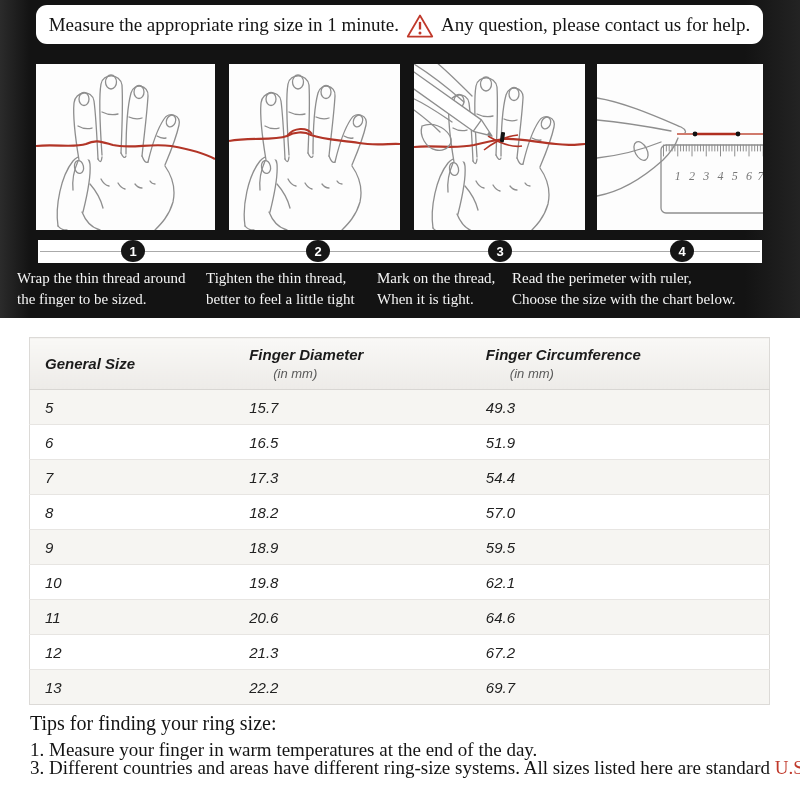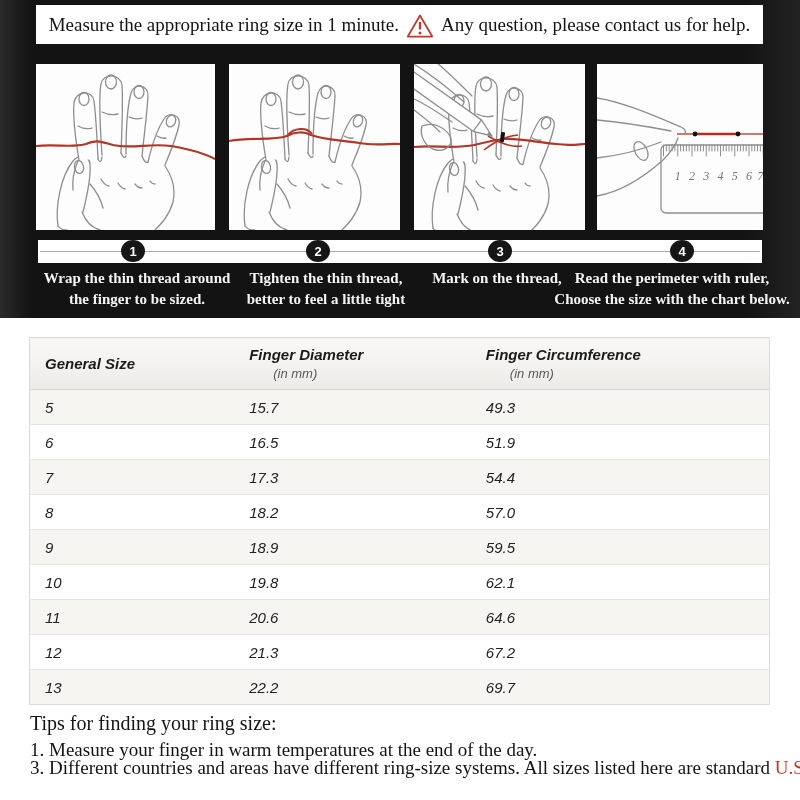--- a/index.html
+++ b/index.html
@@ -15,7 +15,7 @@
   .banner{
     position:absolute;left:36px;top:5px;width:727px;height:39px;background:#ffffff;
     display:flex;align-items:center;justify-content:center;gap:7px;
-    font-size:19px;color:#141414;white-space:nowrap;
+    font-size:19px;color:#141414;white-space:nowrap;border-radius:11px;
   }
   .banner svg{flex:0 0 auto;margin-top:2px;}
   .panel{

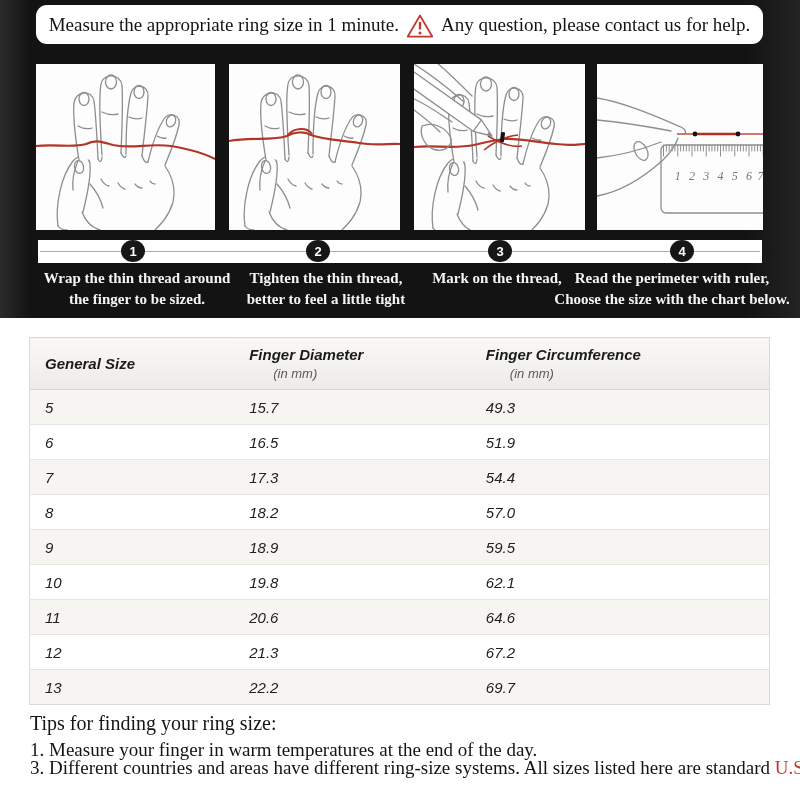--- a/index.html
+++ b/index.html
@@ -37,8 +37,8 @@
     display:flex;align-items:center;justify-content:center;
   }
   .caption{
-    position:absolute;top:268px;text-align:center;color:#f4f4f4;
-    font-size:15px;font-weight:bold;line-height:21px;white-space:nowrap;
+    position:absolute;top:268px;text-align:left;color:#f4f4f4;
+    font-size:15px;font-weight:normal;line-height:21px;white-space:nowrap;
   }
   
   .table-wrap{position:absolute;left:29px;top:337px;width:741px;}

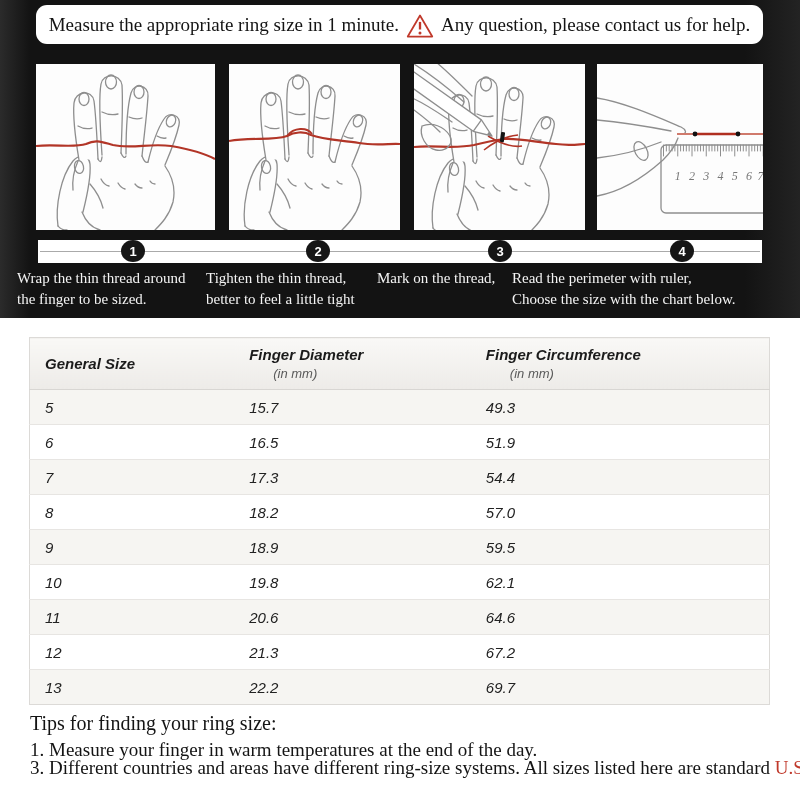--- a/index.html
+++ b/index.html
@@ -211,6 +211,7 @@
   </div>
   <div class="caption" style="left:377px;width:240px">
     <div>Mark on the thread,</div>
+    <div>When it is tight.</div>
   </div>
   <div class="caption" style="left:512px;width:320px">
     <div>Read the perimeter with ruler,</div>

